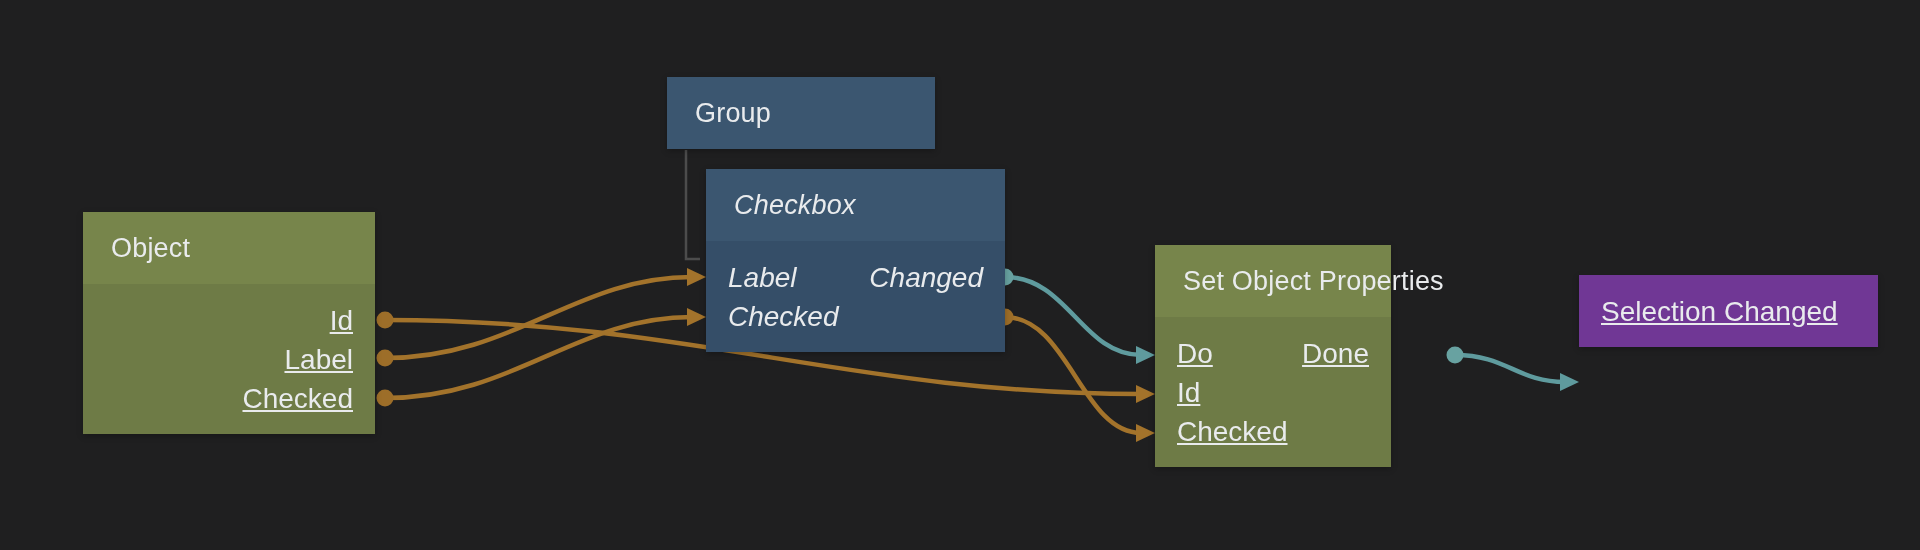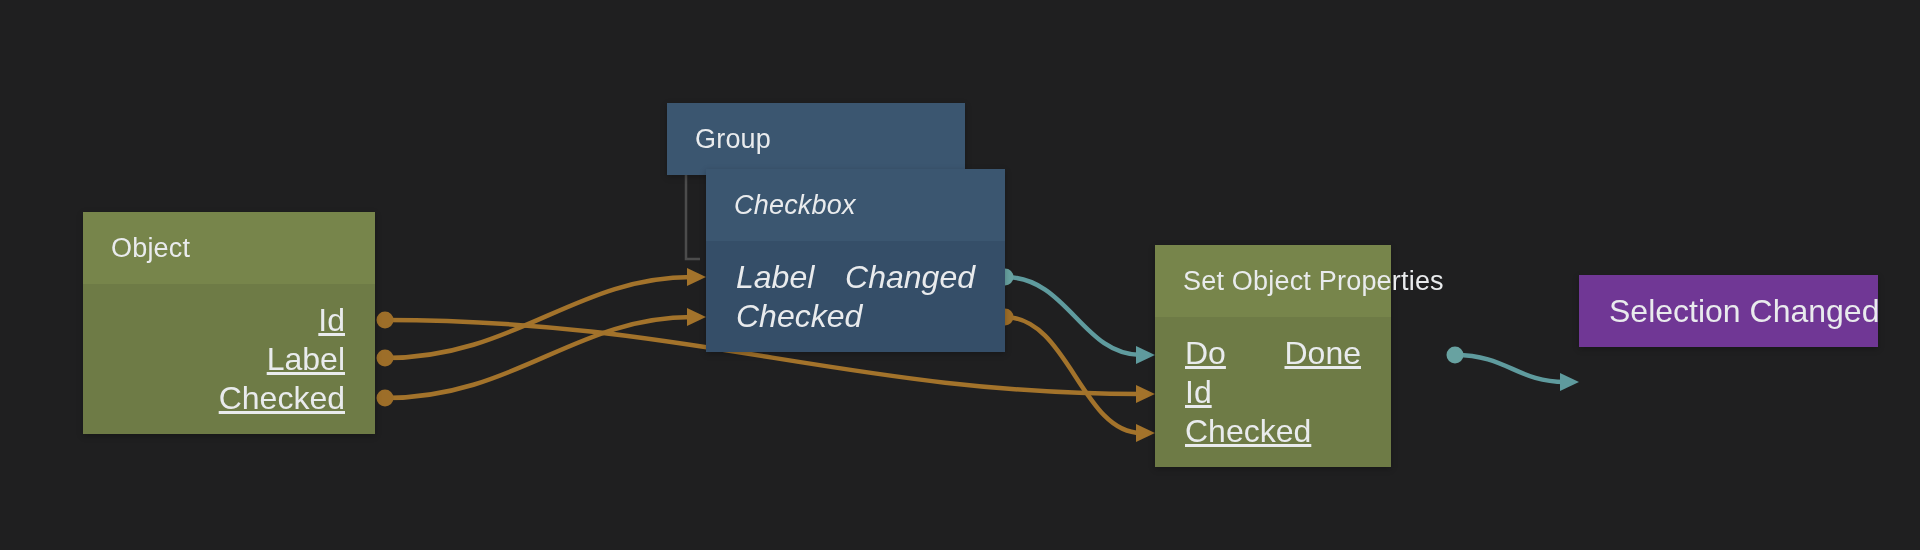--- a/index.html
+++ b/index.html
@@ -88,7 +88,7 @@
     <circle class="dot-signal" cx="1455" cy="355" r="8.5"></circle>
   </svg>
 
-  <div class="node blue" style="left:667px;top:77px;width:298px;margin-top:26px;">
+  <div class="node blue" style="left:667px;top:77px;width:268px;">
     <div class="node-header">
       <span>Group</span>
     </div>

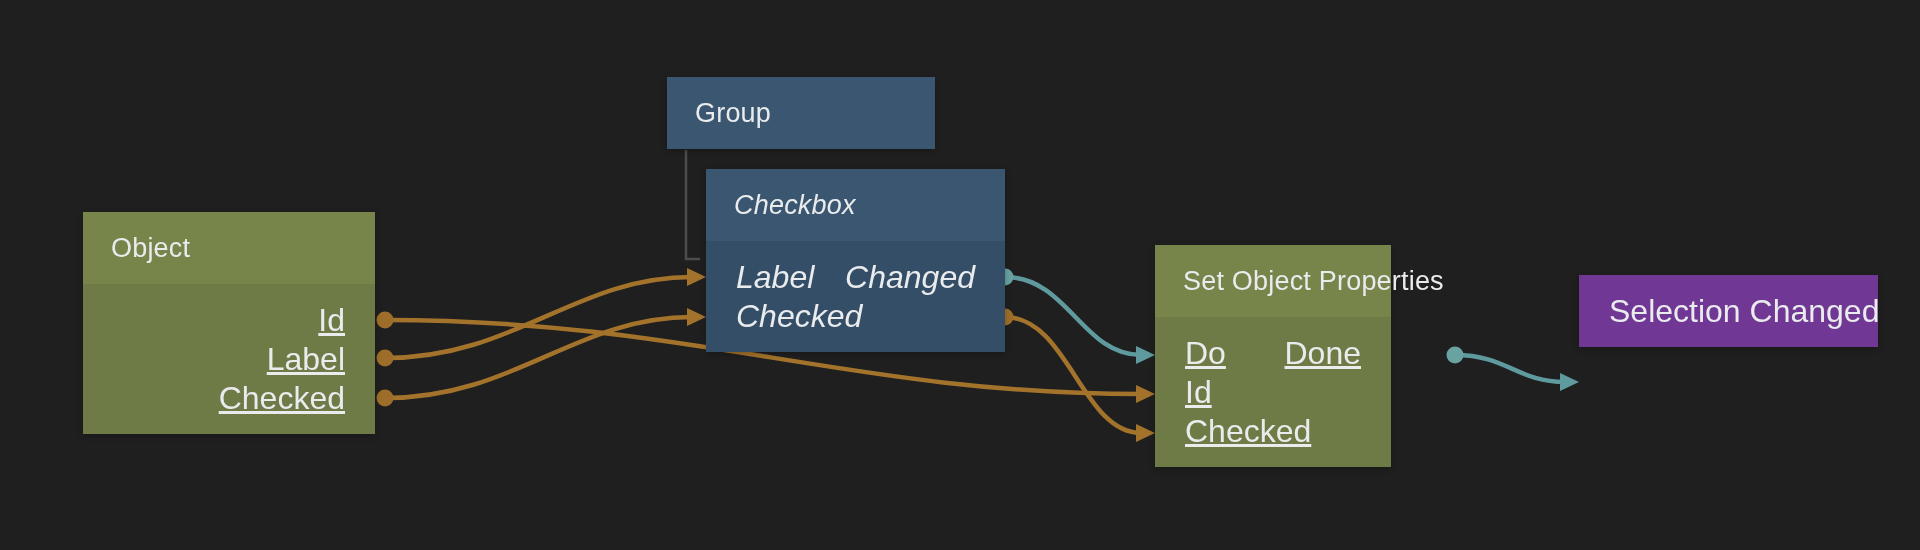--- a/index.html
+++ b/index.html
@@ -42,7 +42,7 @@
   .node-body{padding-top:17px;padding-bottom:16px;}
   .port-row{
     height:39px;display:flex;align-items:center;justify-content:space-between;
-    padding:0 30px;font-size:32px;white-space:nowrap;
+    padding:0 22px;font-size:28px;white-space:nowrap;
   }
   .green .node-header{background:var(--node-green-header);}
   .green .node-body{background:var(--node-green-body);text-decoration:underline;}

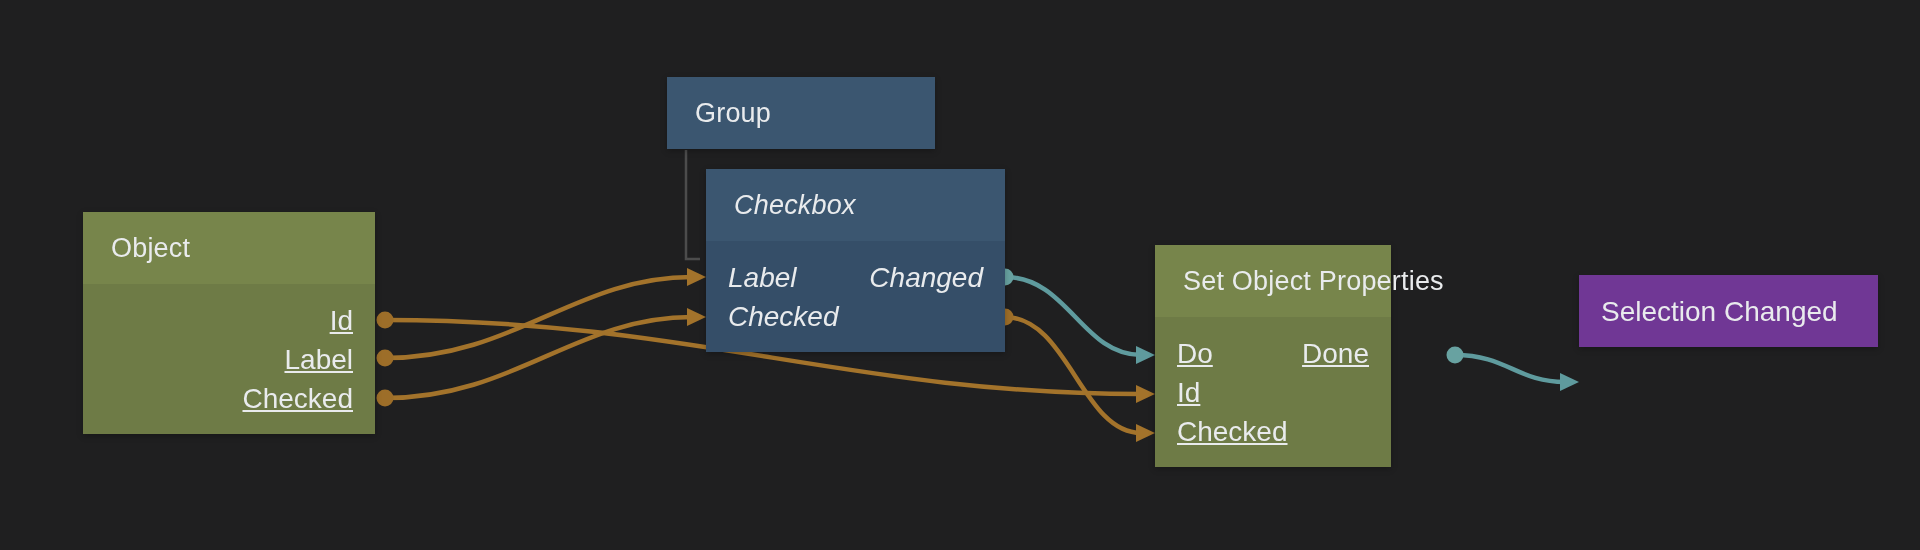--- a/index.html
+++ b/index.html
@@ -49,7 +49,7 @@
   .blue .node-header{background:var(--node-blue-header);}
   .blue .node-body{background:var(--node-blue-body);}
   .purple .node-header{background:var(--node-purple-header);}
-  .purple .node-body{background:var(--node-purple-body);}
+  .purple .node-body{background:var(--node-purple-body);text-decoration:underline;}
   .in-label{text-align:left;}
   .out-label{margin-left:auto;text-align:left;}
 </style>

